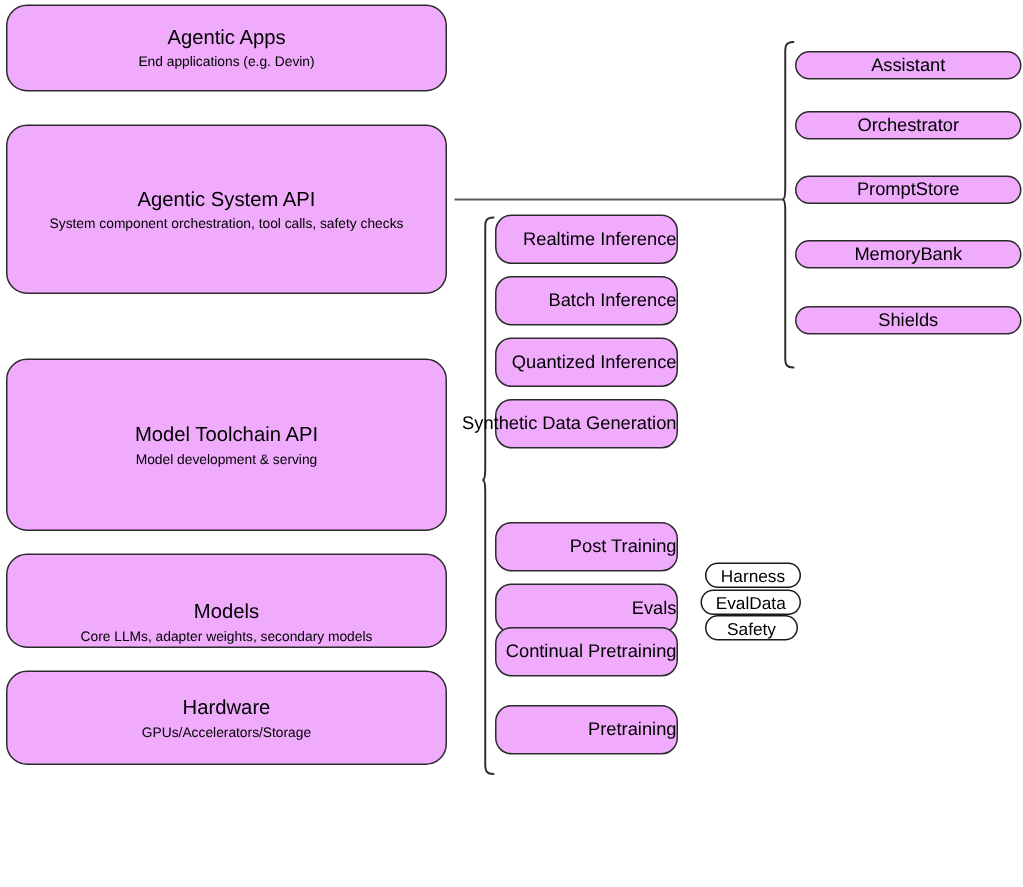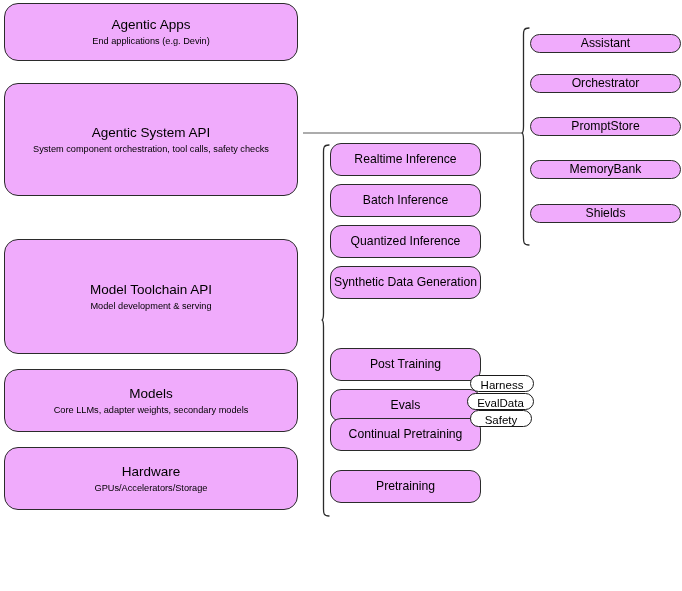--- a/index.html
+++ b/index.html
@@ -63,8 +63,9 @@
   }
   .mid-box {
     left: 330px;
-    width: 151px;
+    width: 122px;
     height: 33px;
+    align-items: flex-end;
   }
   .right-box {
     left: 530px;

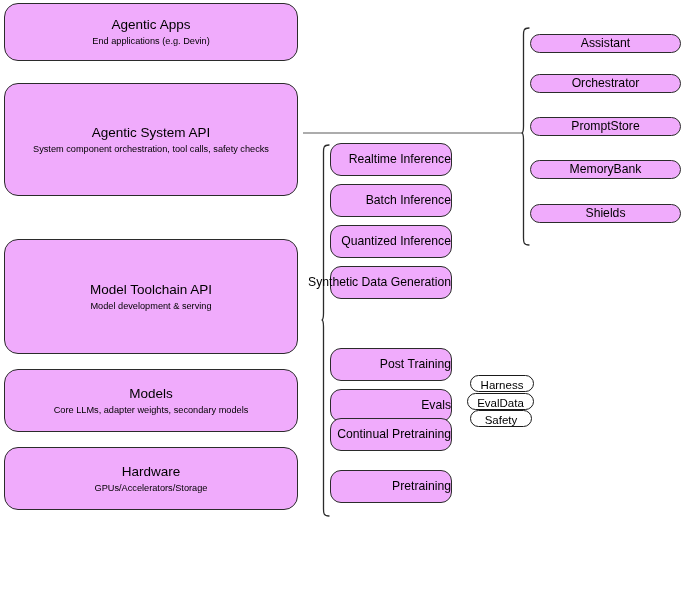--- a/index.html
+++ b/index.html
@@ -153,7 +153,7 @@
     <div class="subtitle">Model development &amp; serving</div>
   </div>
 
-  <div class="box layer-box" style="top:369px; height:63px;">
+  <div class="box layer-box" style="top:369px; height:63px;justify-content:flex-end;">
     <div class="title">Models</div>
     <div class="subtitle">Core LLMs, adapter weights, secondary models</div>
   </div>

